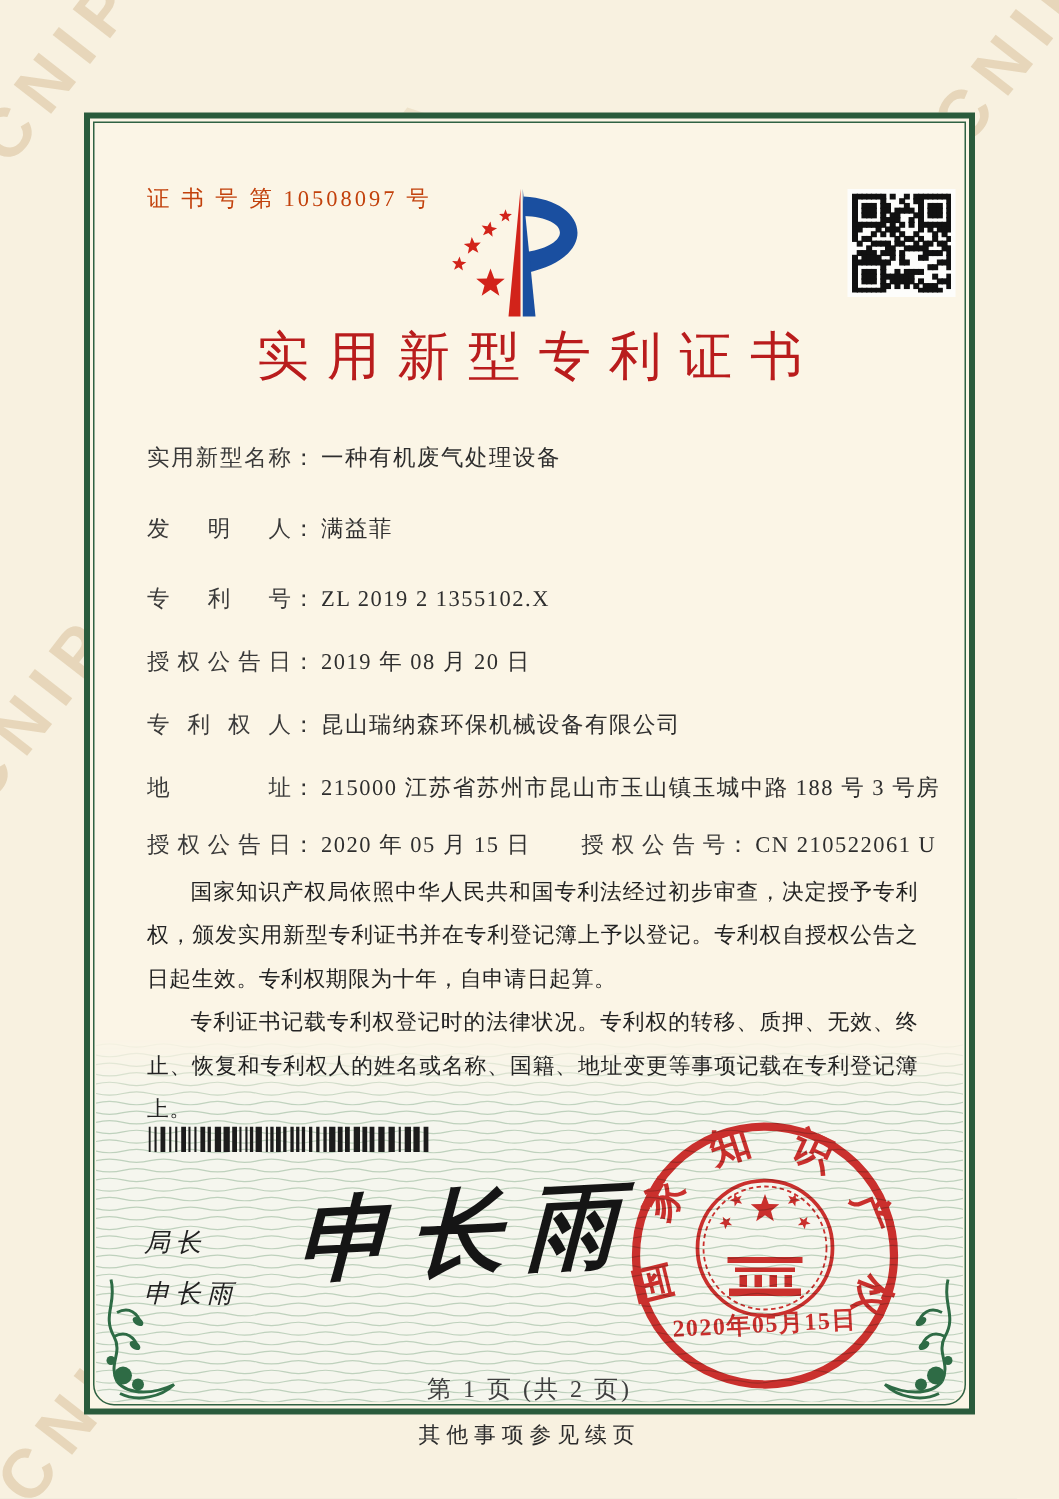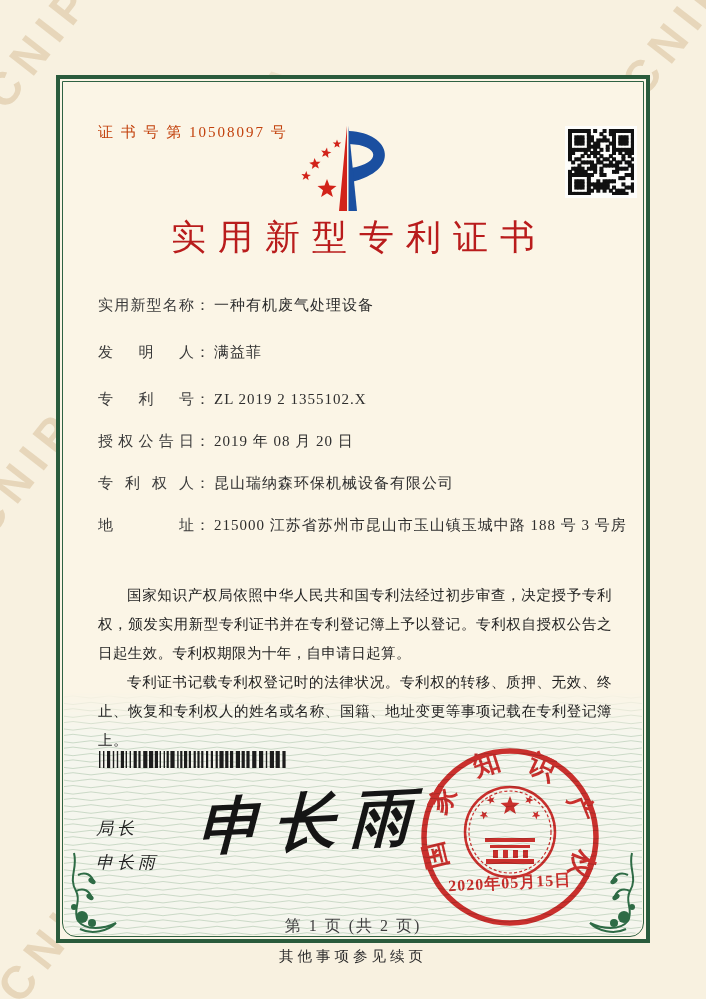--- a/index.html
+++ b/index.html
@@ -454,6 +454,14 @@
       <div class="f-row" style="top:220px">
         <span class="f-label">地址</span><span class="f-colon">：</span><span class="f-value">215000 江苏省苏州市昆山市玉山镇玉城中路 188 号 3 号房</span>
       </div>
+      <div class="f-row" style="top:258px">
+        <span>
+          <span class="f-label">授权公告日</span><span class="f-colon">：</span><span class="f-value">2020 年 05 月 15 日</span>
+        </span>
+        <span class="f-pair2">
+          <span class="f-label">授权公告号</span><span class="f-colon">：</span><span class="f-value">CN 210522061 U</span>
+        </span>
+      </div>
     </div>
 
     <div id="paras">

